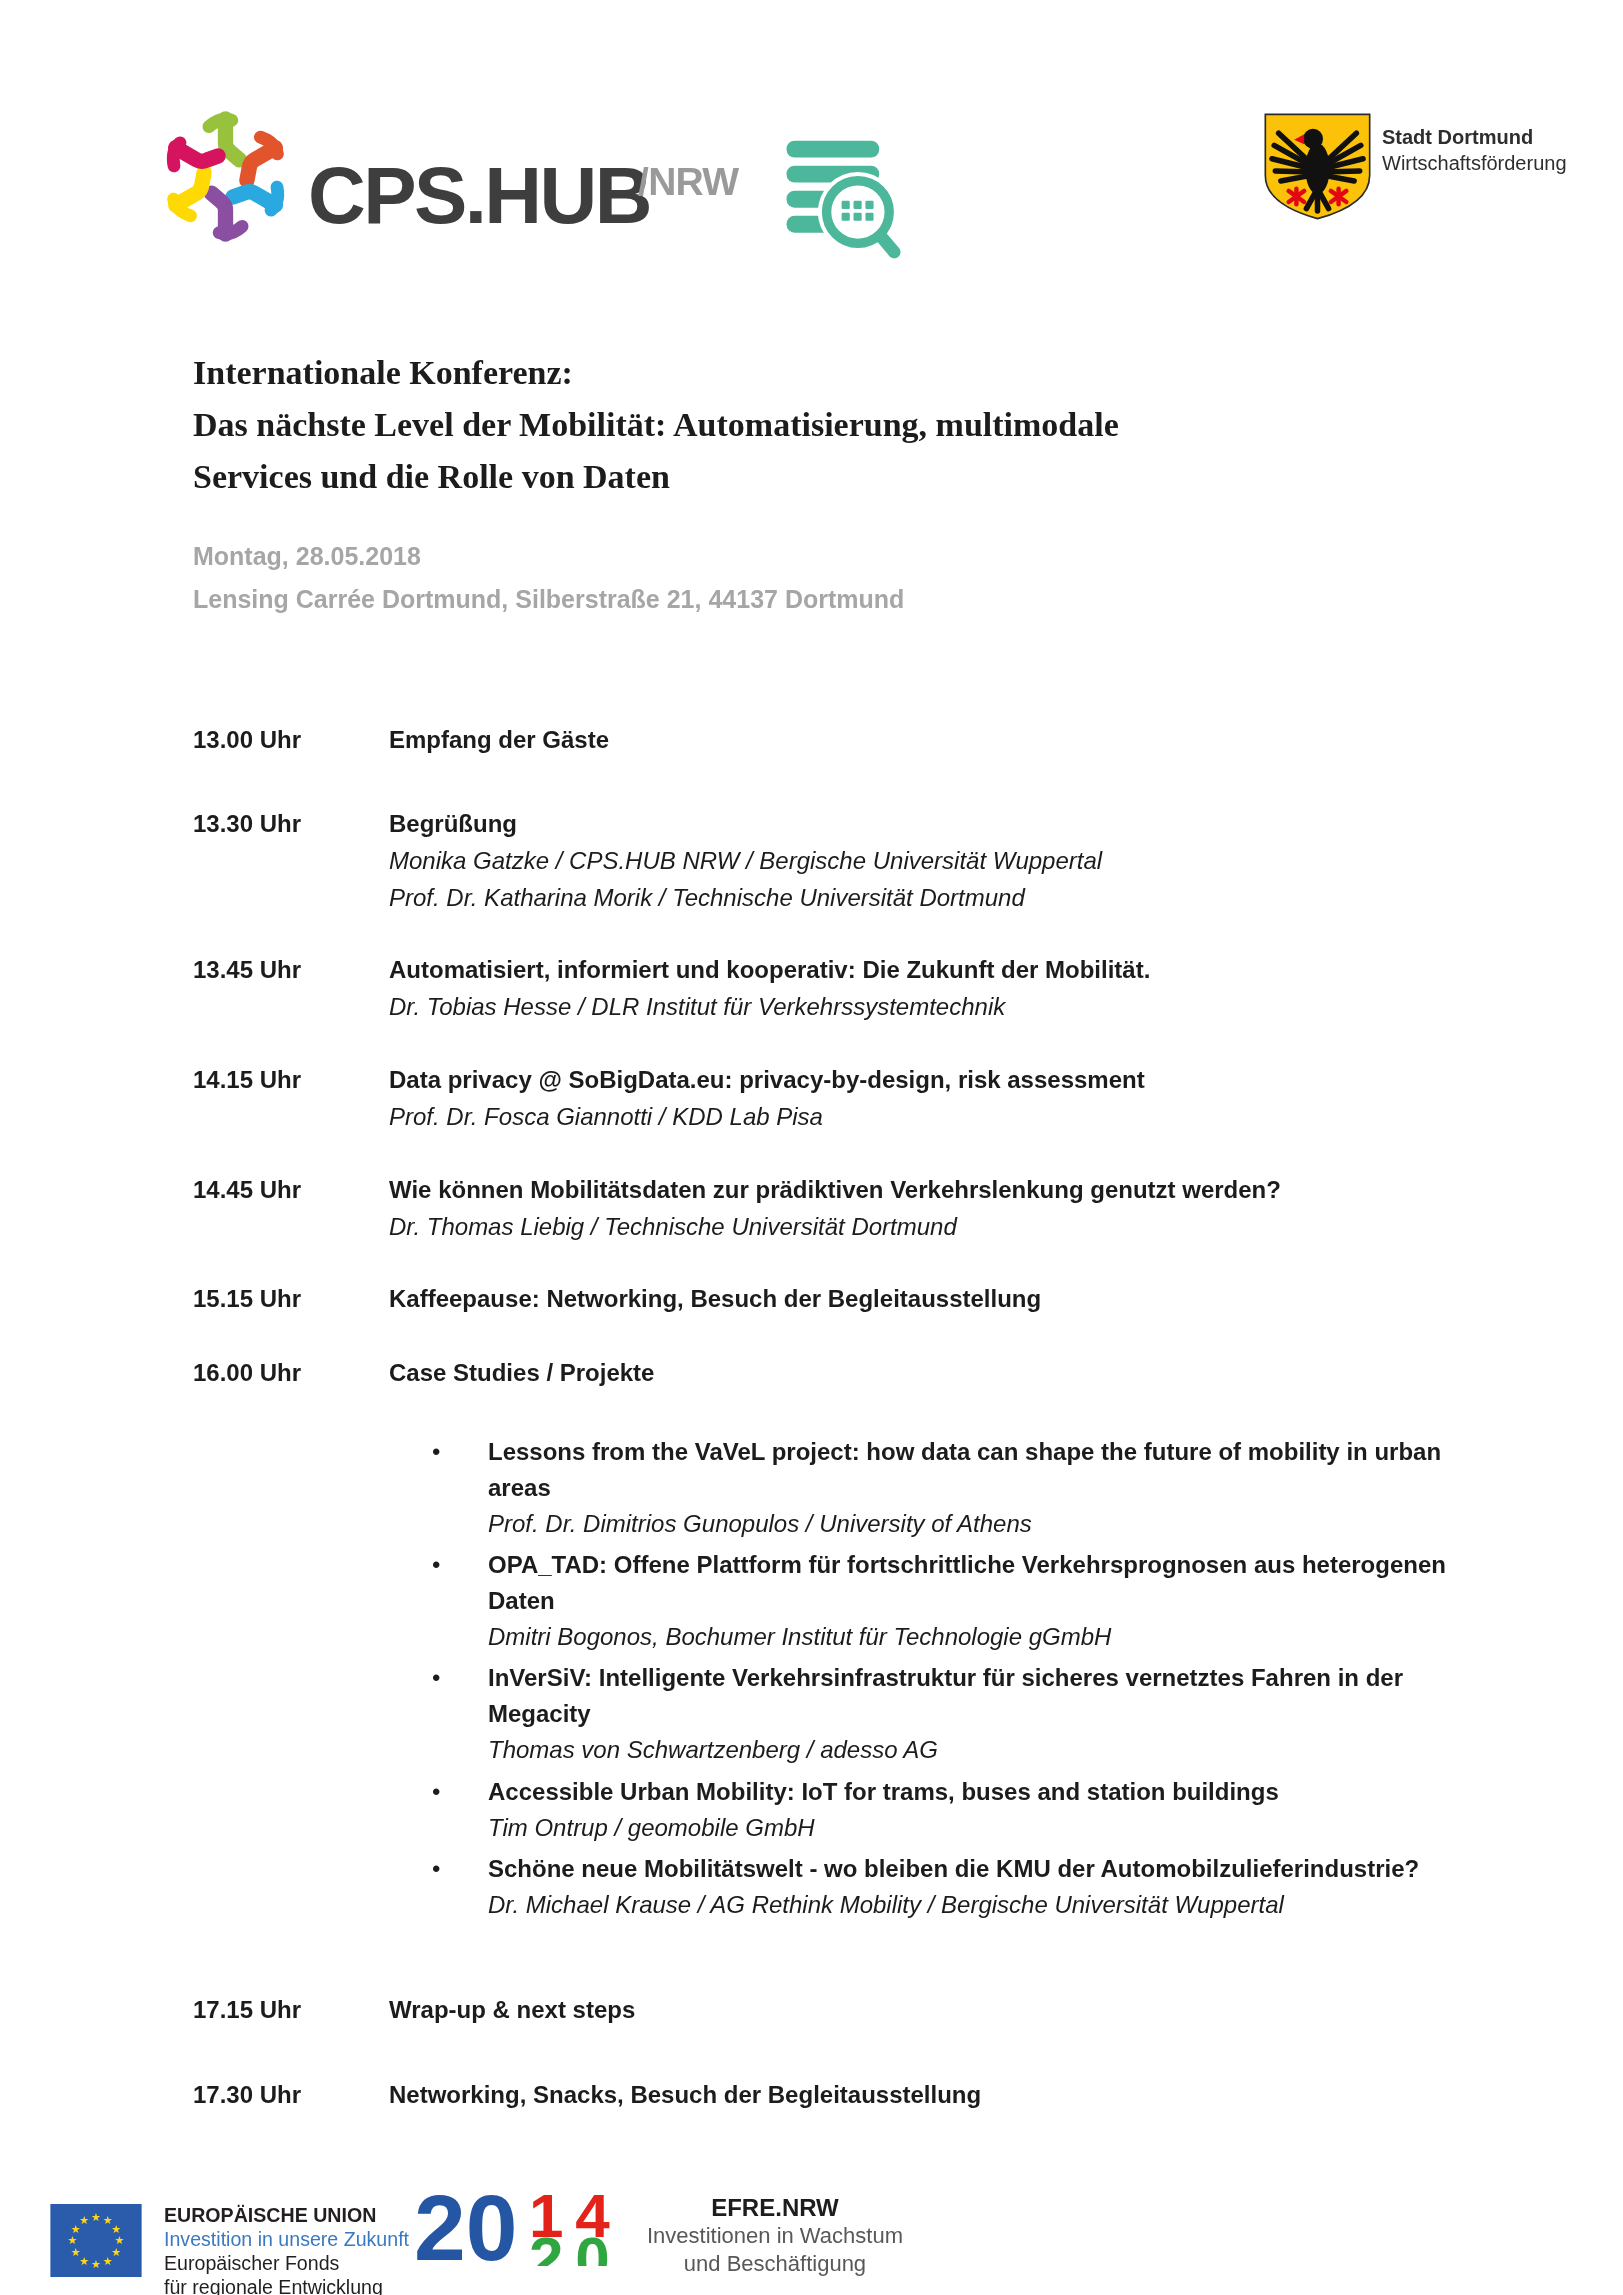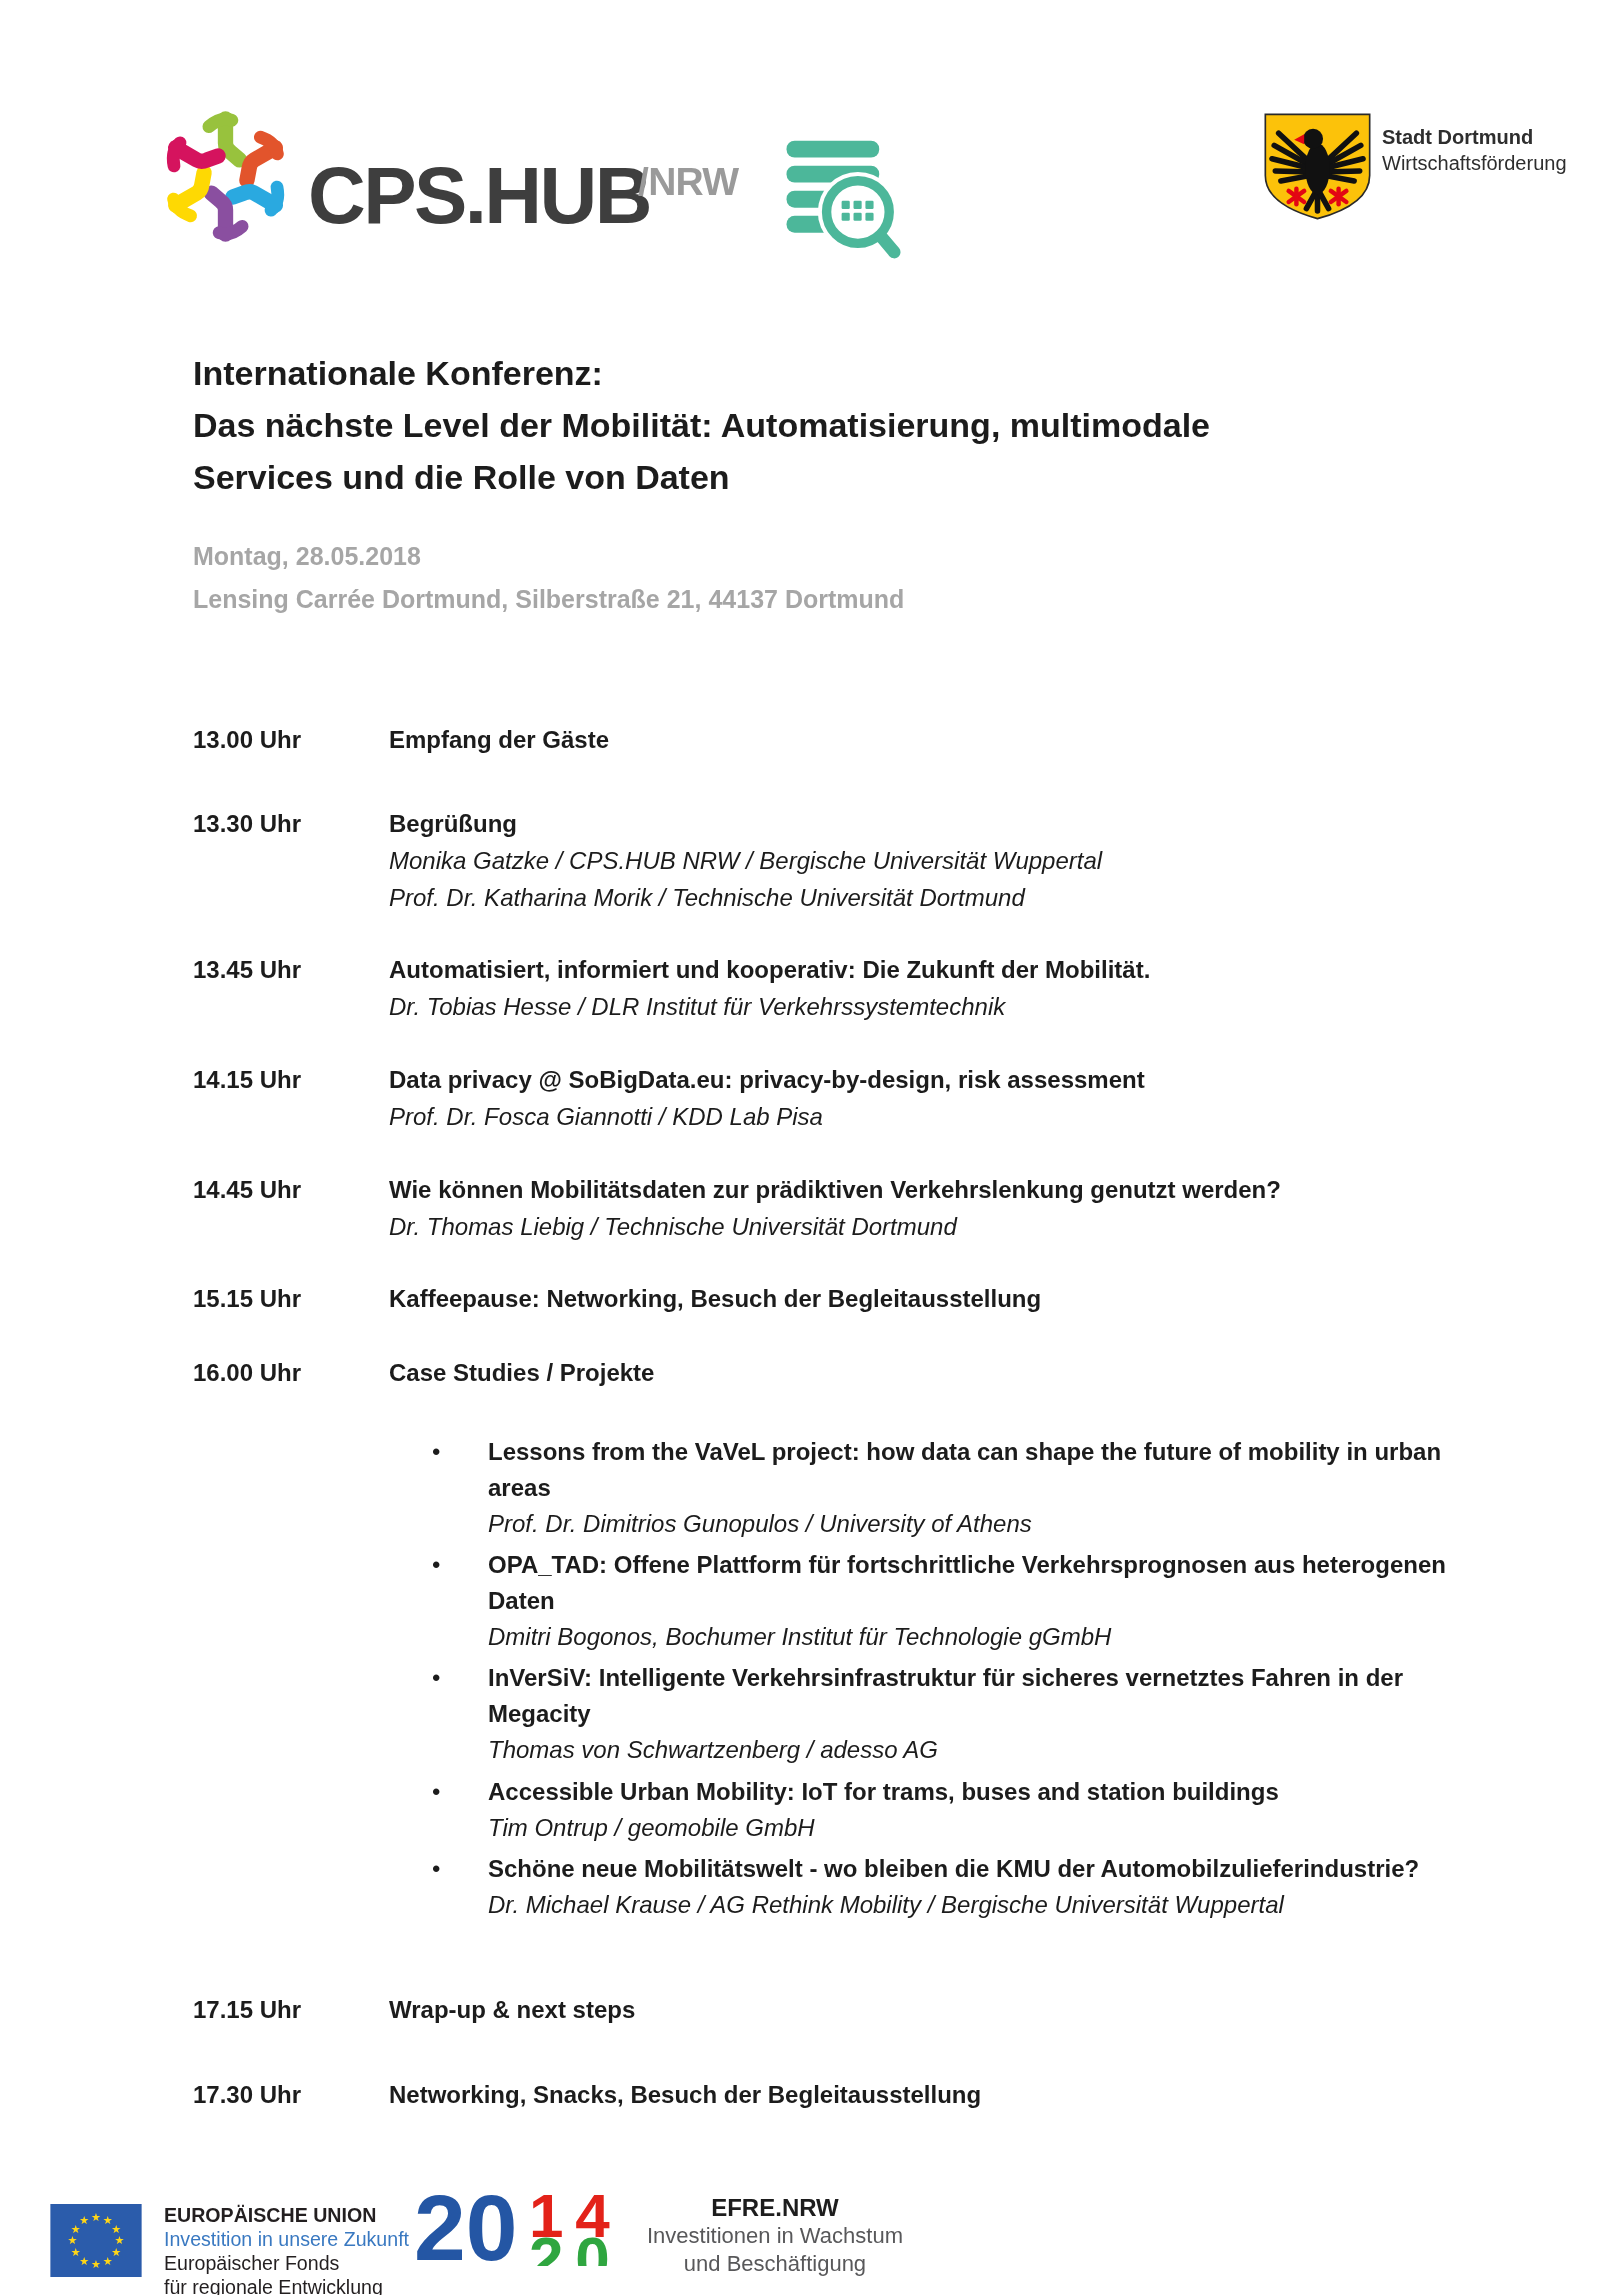--- a/index.html
+++ b/index.html
@@ -29,7 +29,7 @@
   
   .doc-title{
     position:absolute;left:193px;top:347px;width:1243px;
-    font-size:34px;font-weight:bold;line-height:52px;color:#1c1c1c;
+    font-size:34px;font-weight:bold;line-height:52px;color:#1c1c1c;font-family:Liberation Serif, serif;
   }
   .doc-meta{
     position:absolute;left:193px;top:535px;width:1243px;

